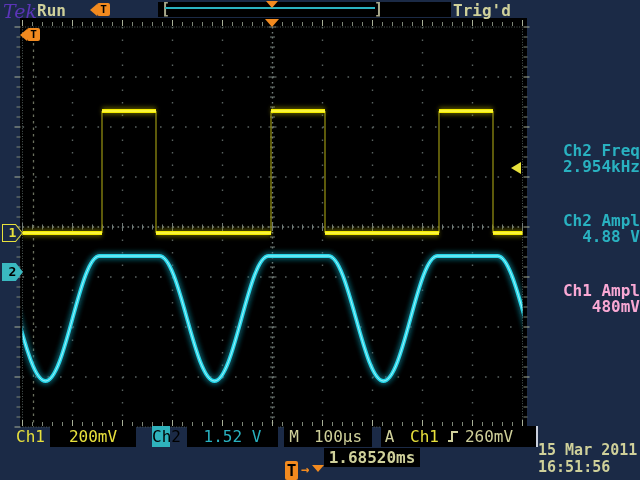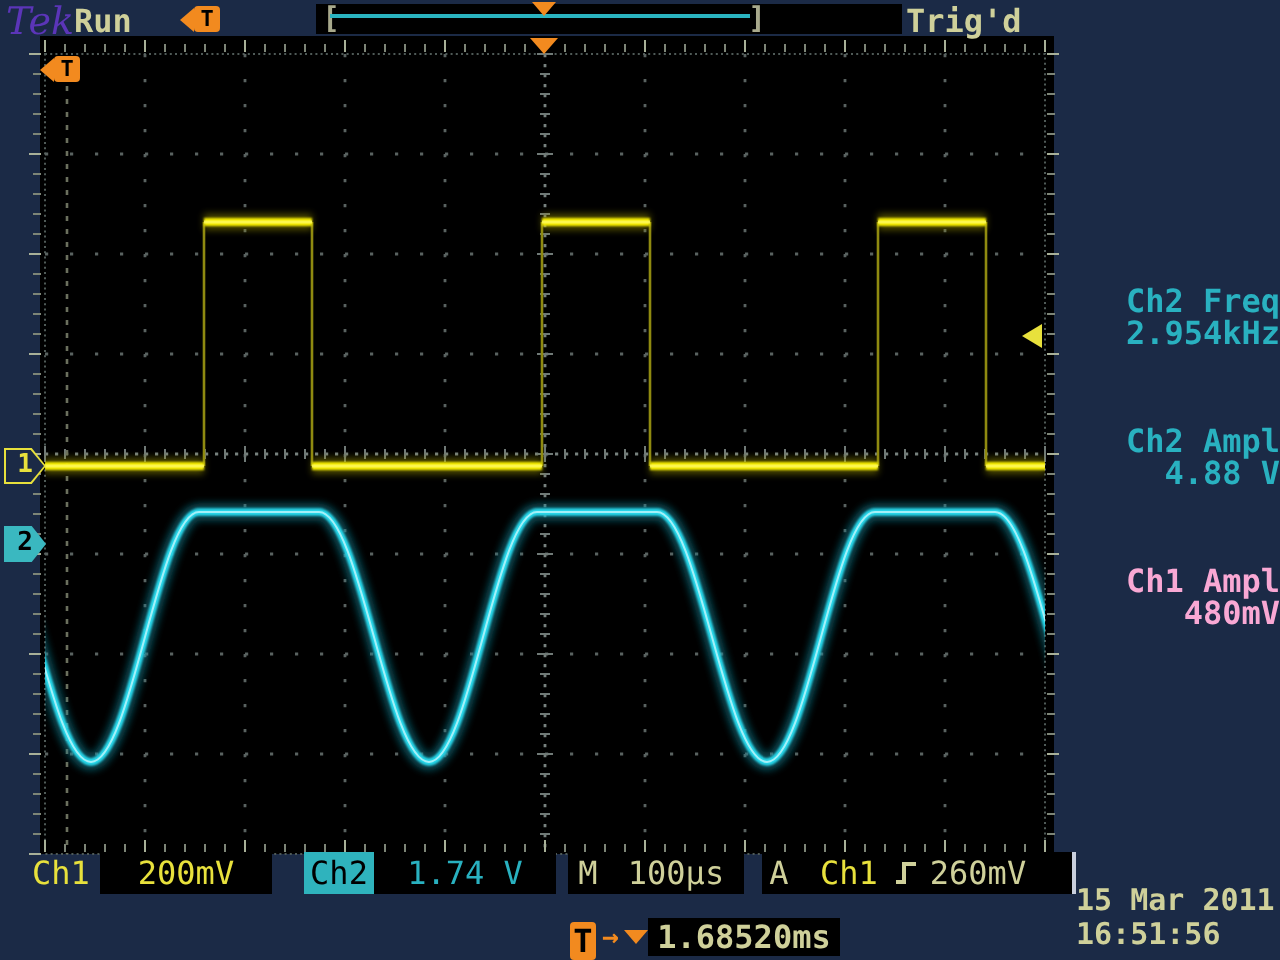--- a/index.html
+++ b/index.html
@@ -421,7 +421,7 @@
 
 <div class="abs sb yellow" style="left:16px;">Ch1</div>
 <div class="abs sb blackbox yellow" style="left:50px;width:86px;">200mV</div>
-<div class="abs sb ch2-chip" style="left:152px;width:35px;">Ch2</div>
+<div class="abs sb ch2-chip" style="left:152px;width:18px;">Ch2</div>
 <div class="abs sb blackbox teal" style="left:187px;width:91px;">1.74 V</div>
 <div class="abs sb blackbox olive" style="left:284px;width:20px;">M</div>
 <div class="abs sb blackbox olive" style="left:304px;width:68px;">100µs</div>

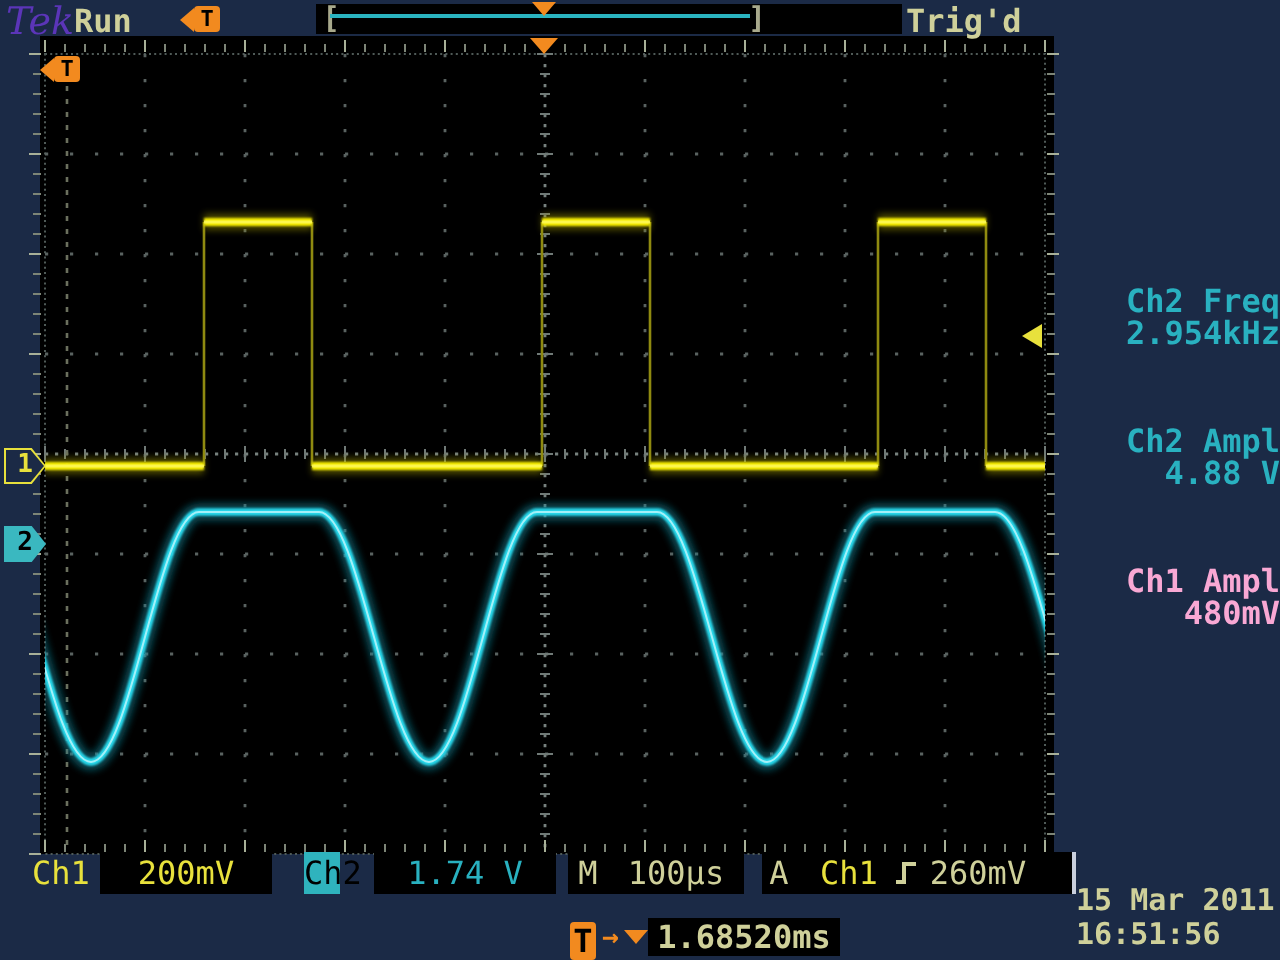--- a/index.html
+++ b/index.html
@@ -422,7 +422,7 @@
 <div class="abs sb yellow" style="left:16px;">Ch1</div>
 <div class="abs sb blackbox yellow" style="left:50px;width:86px;">200mV</div>
 <div class="abs sb ch2-chip" style="left:152px;width:18px;">Ch2</div>
-<div class="abs sb blackbox teal" style="left:187px;width:91px;">1.74 V</div>
+<div class="abs sb blackbox teal" style="left:187px;width:91px;">1.52 V</div>
 <div class="abs sb blackbox olive" style="left:284px;width:20px;">M</div>
 <div class="abs sb blackbox olive" style="left:304px;width:68px;">100µs</div>
 <div class="abs sb blackbox olive" style="left:381px;width:17px;">A</div>

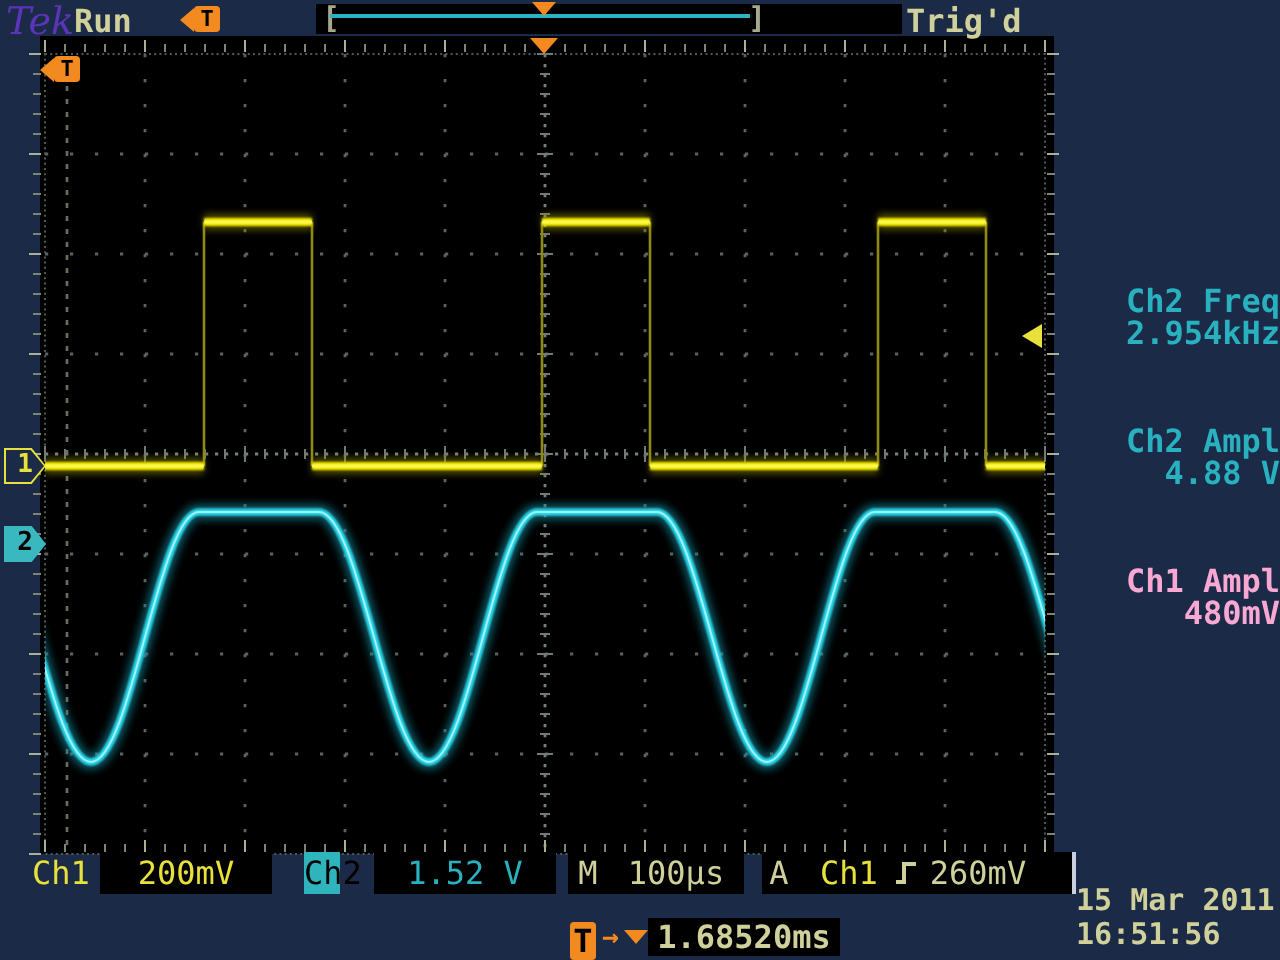--- a/index.html
+++ b/index.html
@@ -54,7 +54,7 @@
   .trig-box{display:flex;align-items:center;border-right:2px solid #c9cfdd;}
   .slope-svg{margin:0 6px 0 8px;}
   
-  .delay-row{top:459px;height:19px;font-size:16px;font-weight:bold;line-height:19px;}
+  .delay-row{top:448px;height:19px;font-size:16px;font-weight:bold;line-height:19px;}
   .orange-glyph{color:#f28a1f;font-size:14px;font-weight:bold;}
   .datetime{left:538px;width:102px;font-size:15px;font-weight:bold;color:#cfd09a;line-height:16px;}
 </style>

